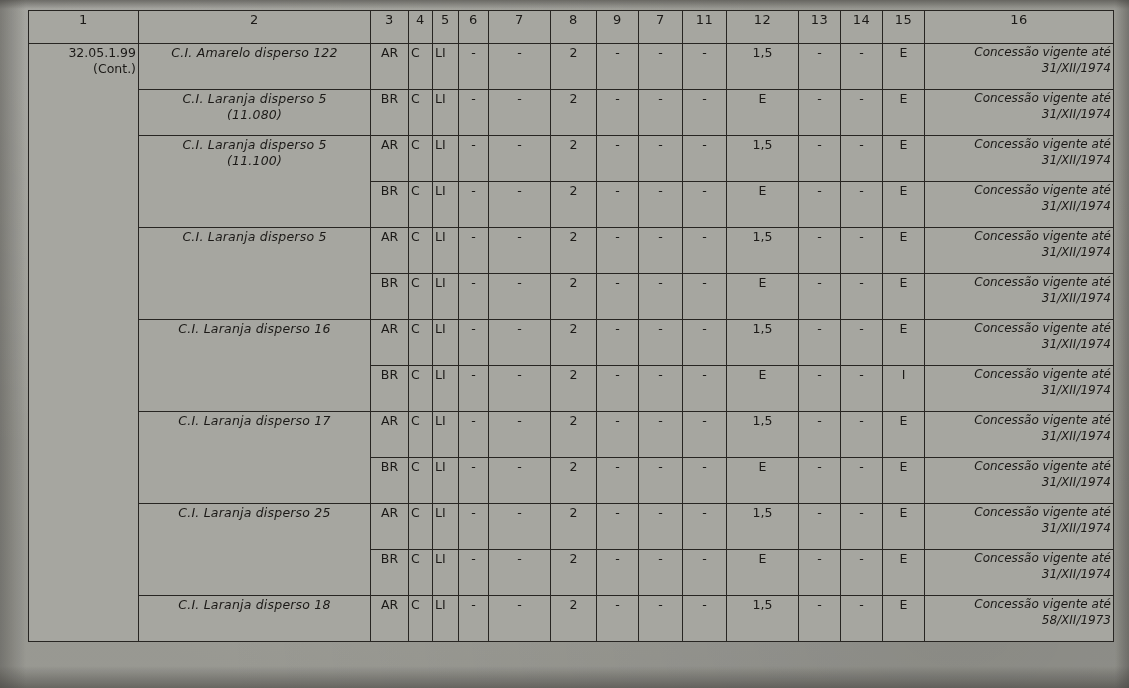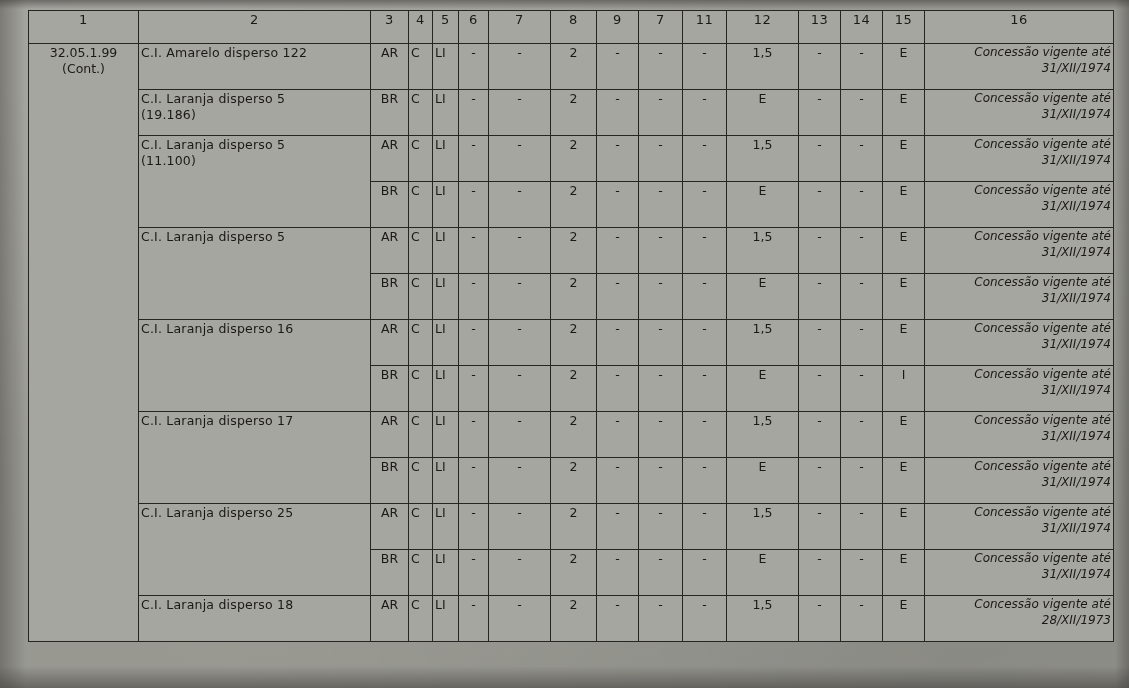--- a/index.html
+++ b/index.html
@@ -64,7 +64,7 @@
     height: 43px;
   }
   td.c-code {
-    text-align: center;
+    text-align: right;
     font-size: 12.5px;
     line-height: 1.25;
     vertical-align: top;

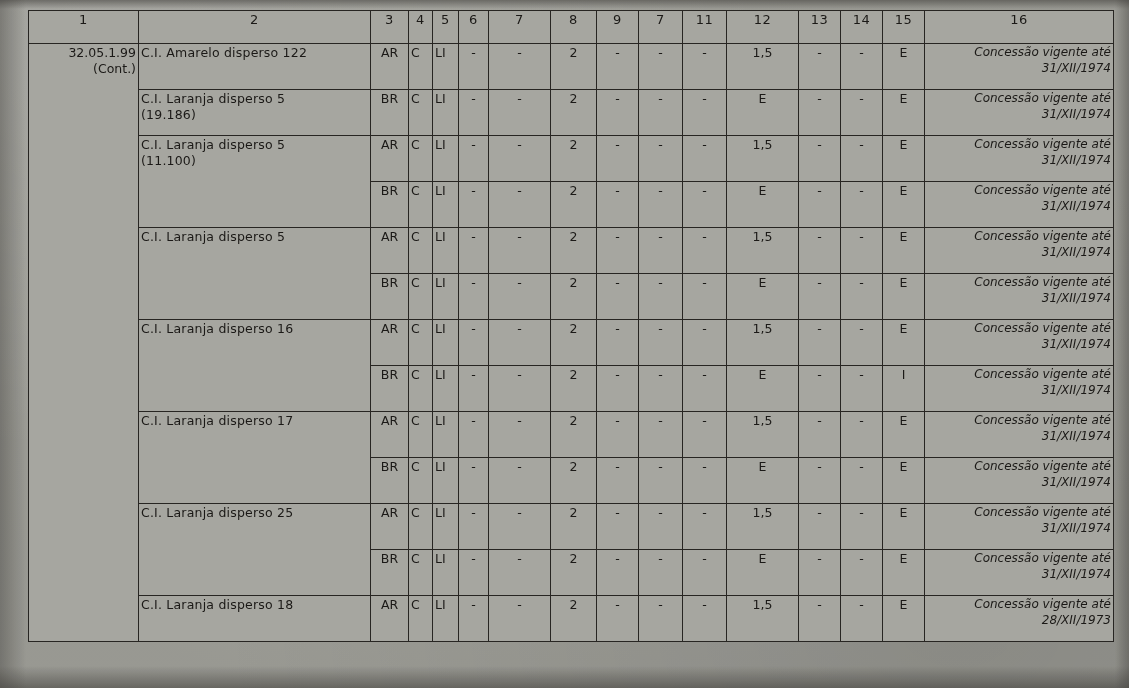--- a/index.html
+++ b/index.html
@@ -71,12 +71,13 @@
     padding-top: 5px;
   }
   td.c-desc {
-    text-align: left;
+    text-align: center;
     padding-left: 5px;
     padding-top: 5px;
     font-size: 12.5px;
     line-height: 1.3;
     letter-spacing: 0.2px;
+    font-style: italic;
   }
   td.c-mid {
     text-align: center;

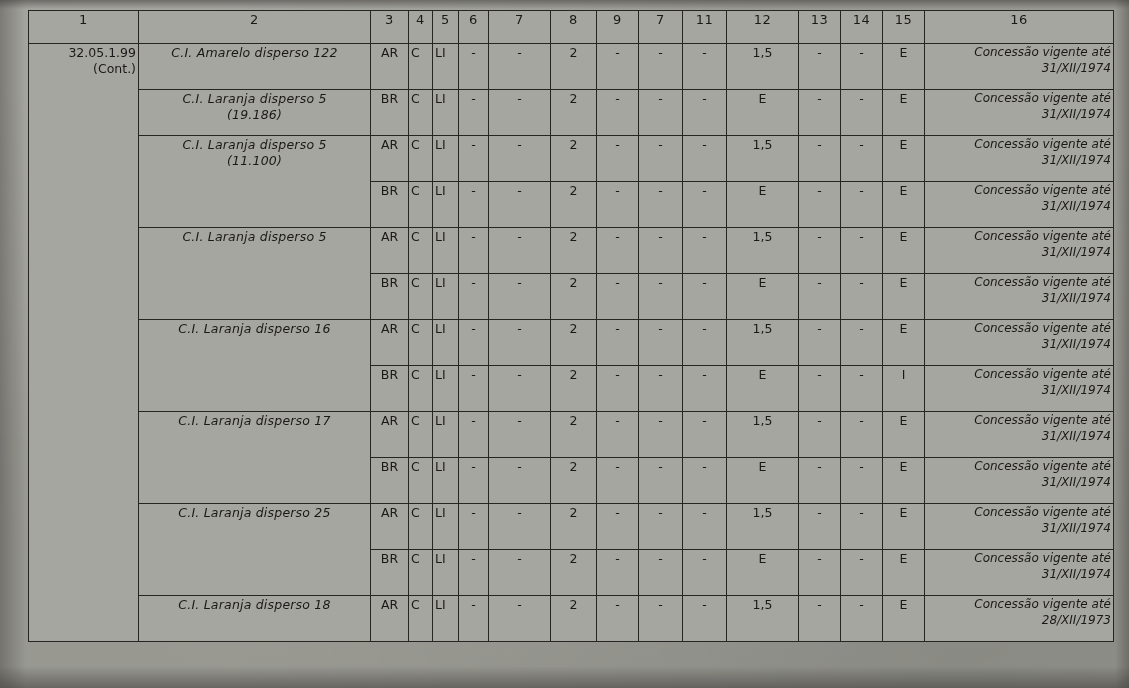--- a/index.html
+++ b/index.html
@@ -205,7 +205,7 @@
         <tr>
           <td class="c-desc">
             <span class="obs-l1">C.I. Laranja disperso 5</span>
-            <span class="obs-l2">(19.186)</span>
+            <span class="obs-l2">(11.080)</span>
           </td>
           <td class="c-mid">BR</td>
           <td class="c-li">C</td>

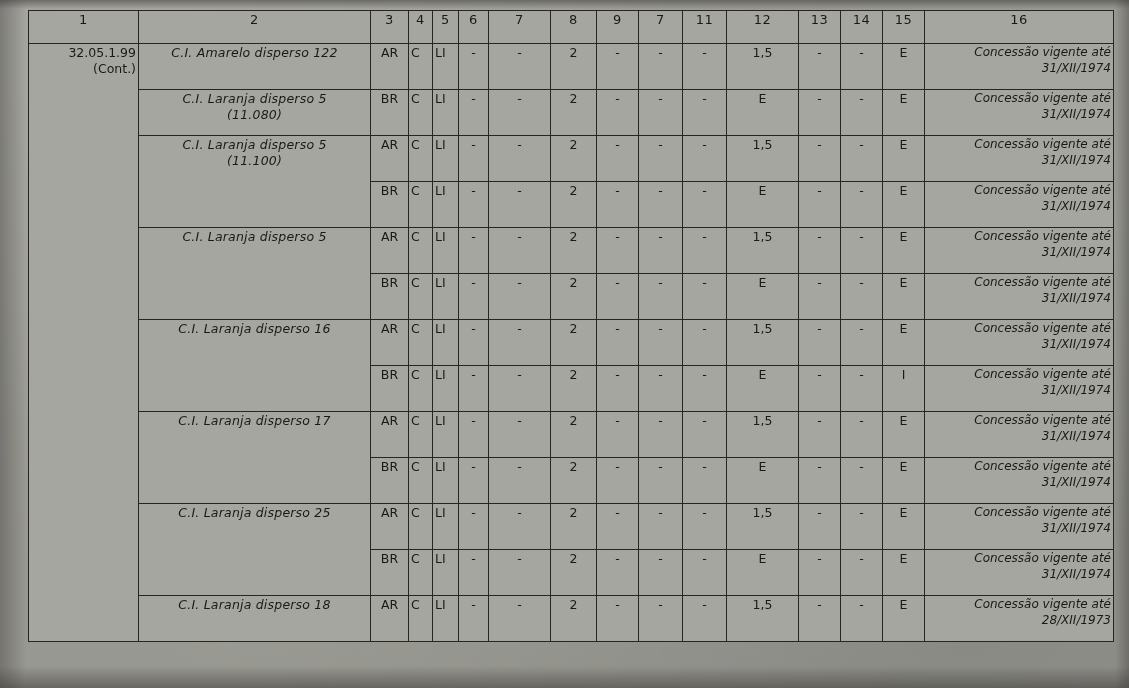--- a/index.html
+++ b/index.html
@@ -461,7 +461,7 @@
           <td class="c-mid">E</td>
           <td class="c-obs">
             <span class="obs-l1">Concessão vigente até</span>
-            <span class="obs-l2">28/XII/1973</span>
+            <span class="obs-l2">58/XII/1973</span>
           </td>
         </tr>
 

